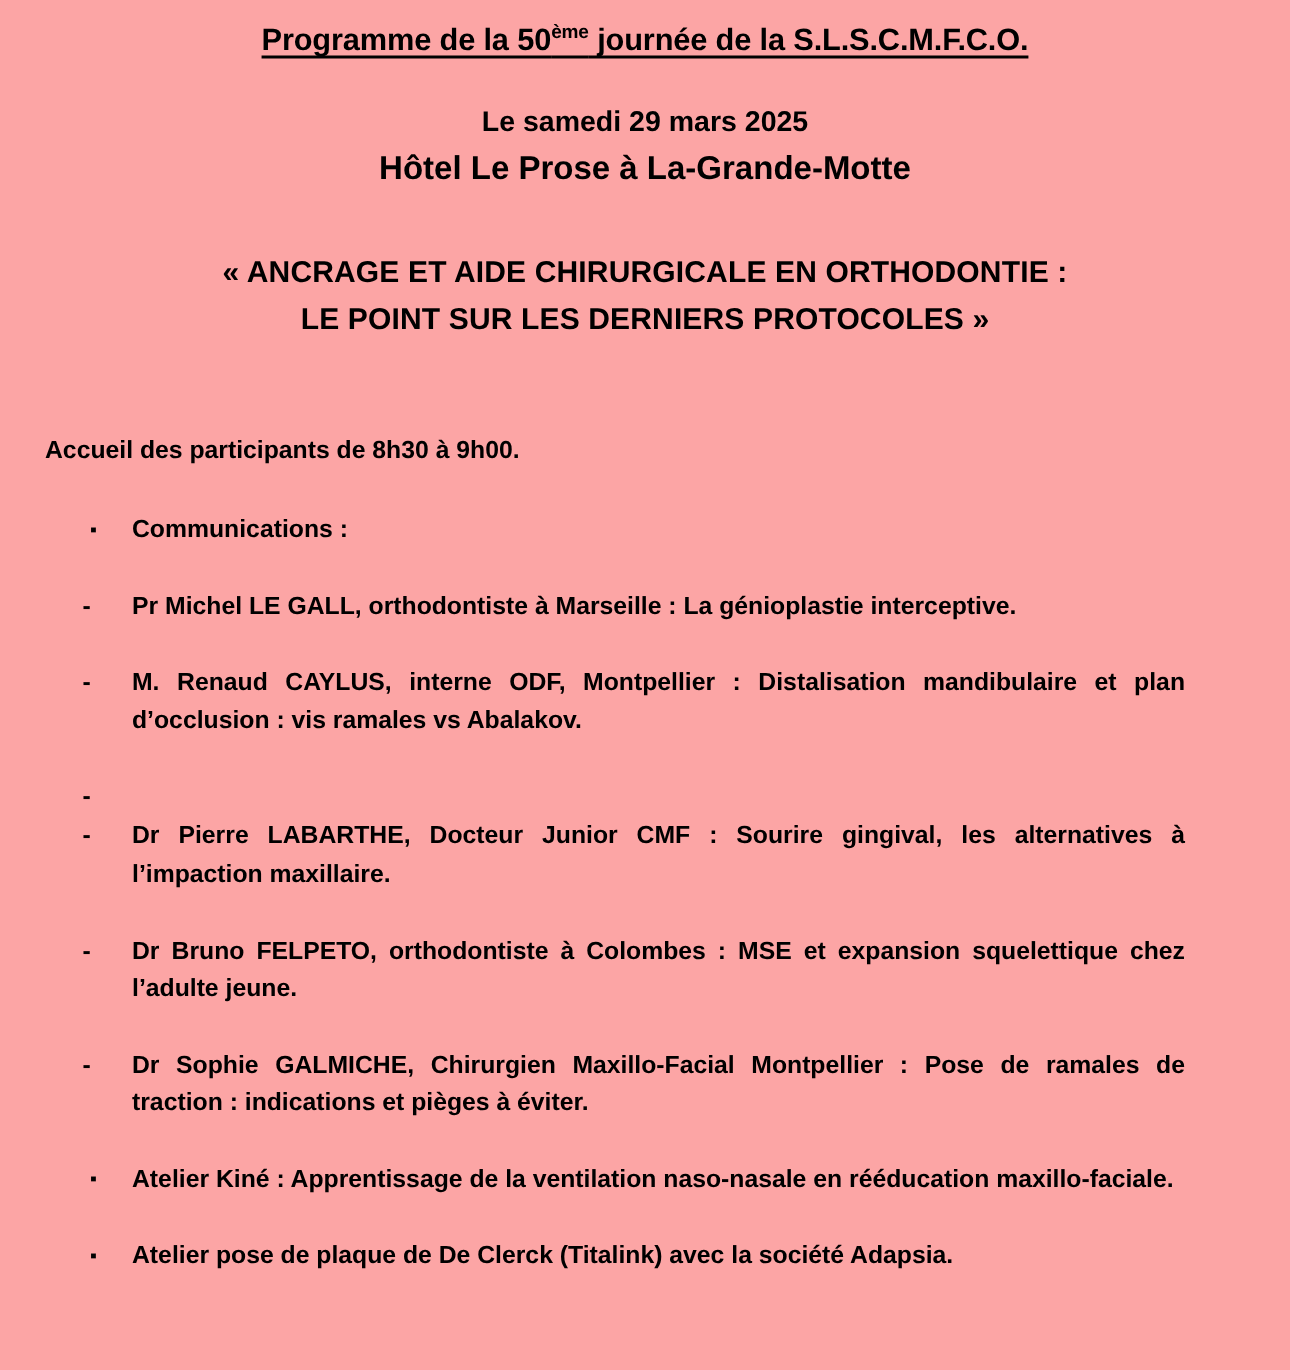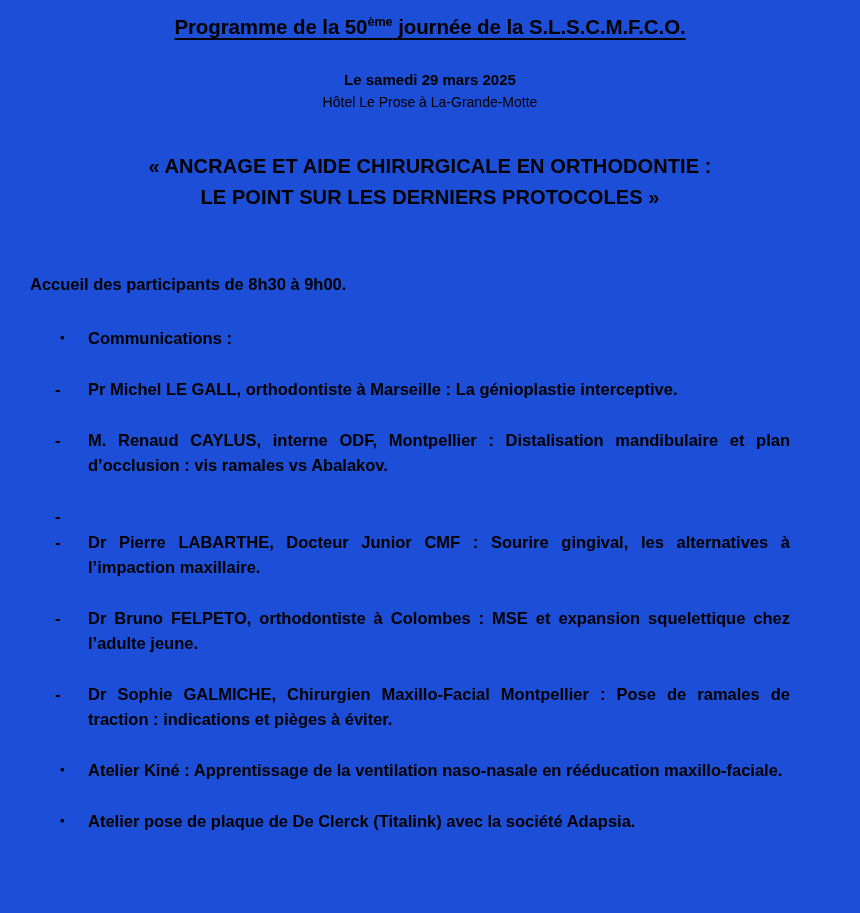--- a/index.html
+++ b/index.html
@@ -23,7 +23,7 @@
     height: 913px;
     box-sizing: border-box;
     padding: 0;
-    background: #1d4ed8;
+    background: #fca5a5;
   }
 
   

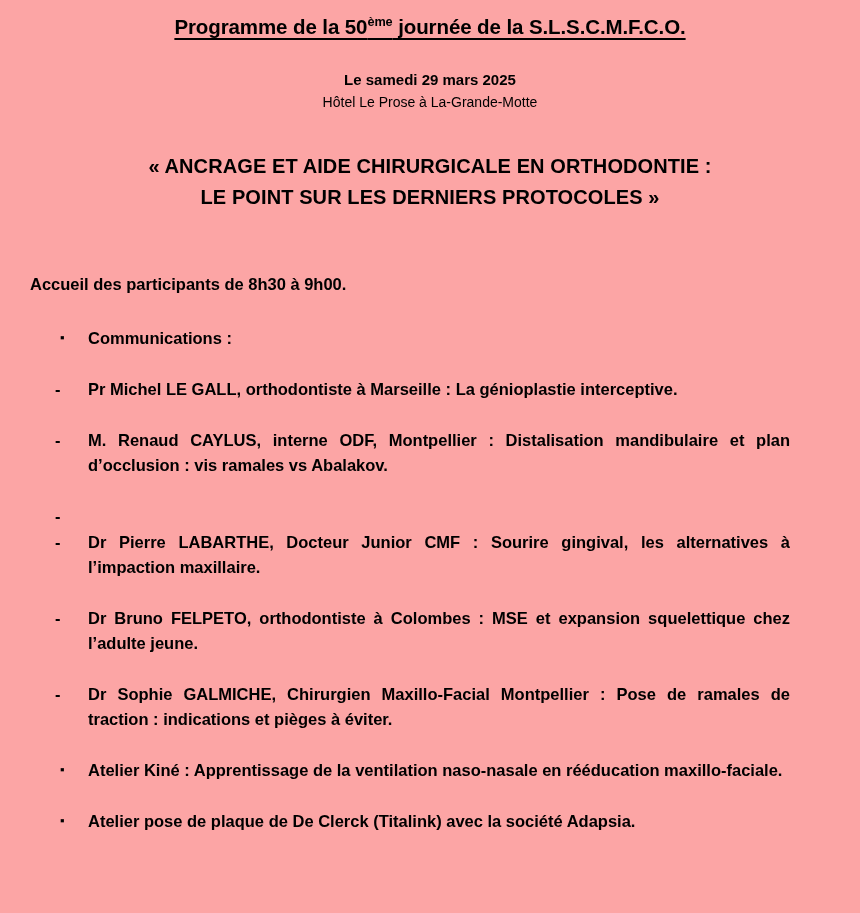--- a/index.html
+++ b/index.html
@@ -55,7 +55,7 @@
   .date-line {
     margin: 0;
     padding-top: 30px;
-    font-size: 15px;
+    font-size: 19px;
     font-weight: bold;
     line-height: 1.3;
   }

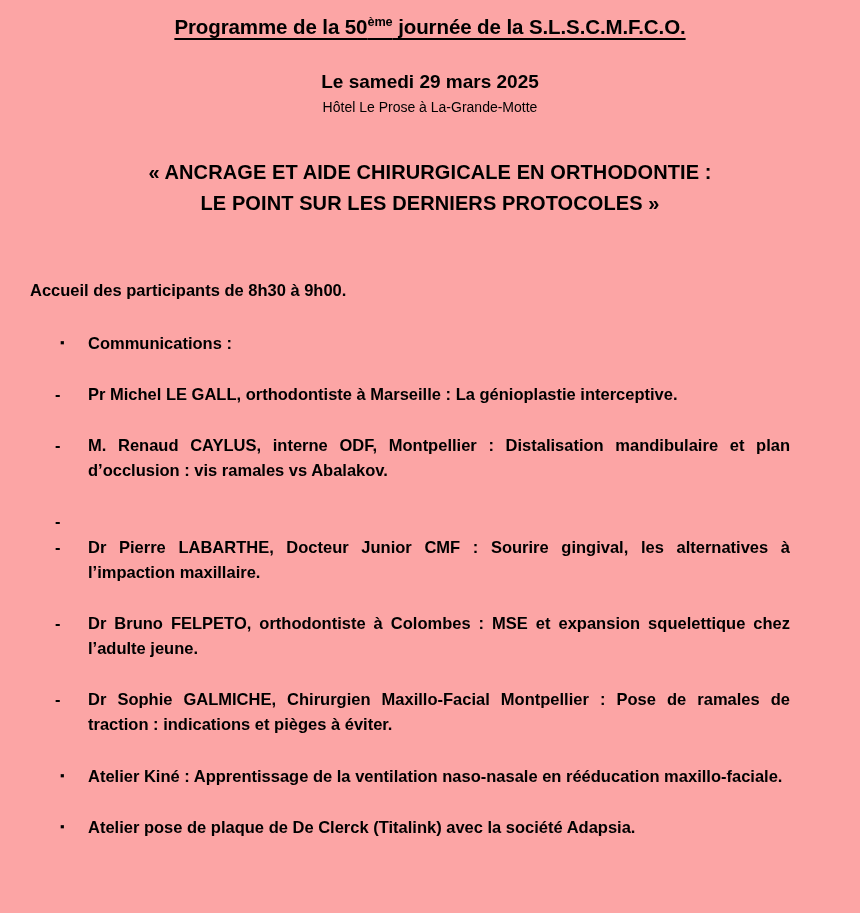--- a/index.html
+++ b/index.html
@@ -62,8 +62,8 @@
   .venue-line {
     margin: 0;
     padding-top: 4px;
-    font-size: 14px;
-    font-weight: normal;
+    font-size: 22px;
+    font-weight: bold;
     line-height: 1.3;
   }
 

